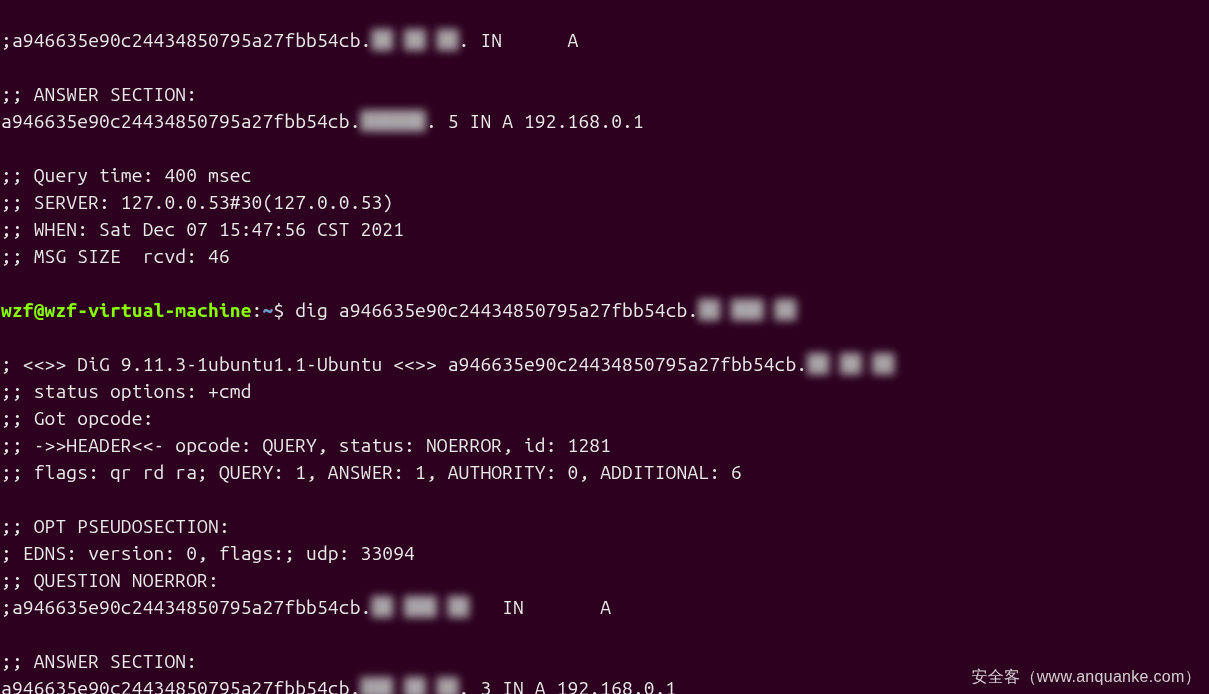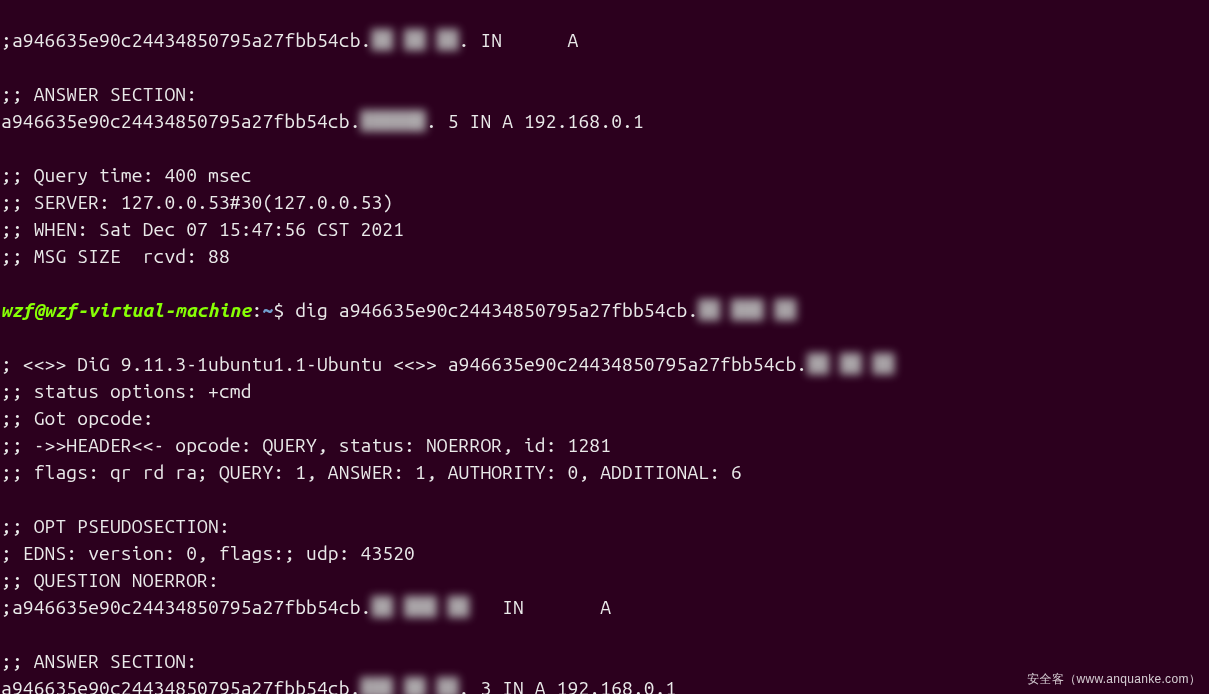--- a/index.html
+++ b/index.html
@@ -50,7 +50,7 @@
 <span>;; Query time: 400 msec</span>
 <span>;; SERVER: 127.0.0.53#30(127.0.0.53)</span>
 <span>;; WHEN: Sat Dec 07 15:47:56 CST 2021</span>
-<span>;; MSG SIZE  rcvd: 88</span>
+<span>;; MSG SIZE  rcvd: 46</span>
 <span></span>
 <span><span class="pu">wzf@wzf-virtual-machine</span><span class="pc">:</span><span class="pp">~</span><span class="pc">$ </span><span><span>dig a946635e90c24434850795a27fbb54cb.</span><span class="blur">██ ███ ██</span></span></span>
 <span></span>

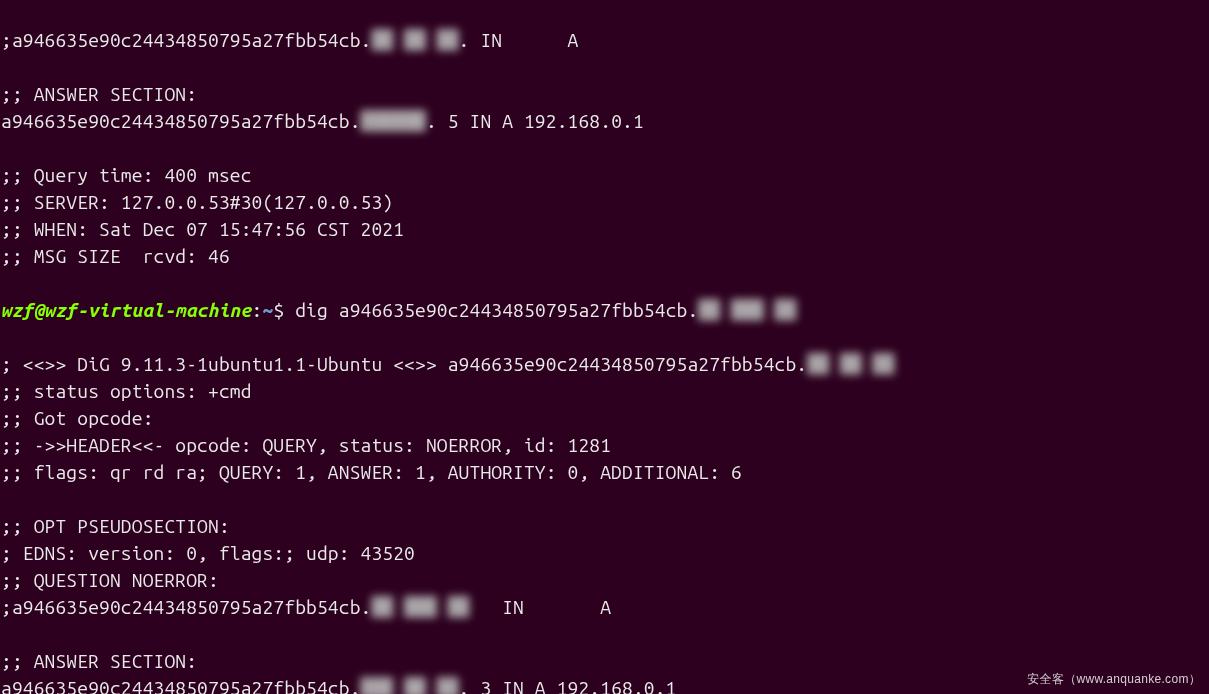--- a/index.html
+++ b/index.html
@@ -19,7 +19,7 @@
     white-space: pre;
     letter-spacing: 0.15px;
   }
-  .pu { color: #87ff05; font-weight: bold; font-style: italic; } 
+  .pu { color: #87ff05; font-weight: bold; } 
   .pp { color: #729fcf; font-weight: bold; } 
   .pc { color: #eaeaea; } 
   .blur {

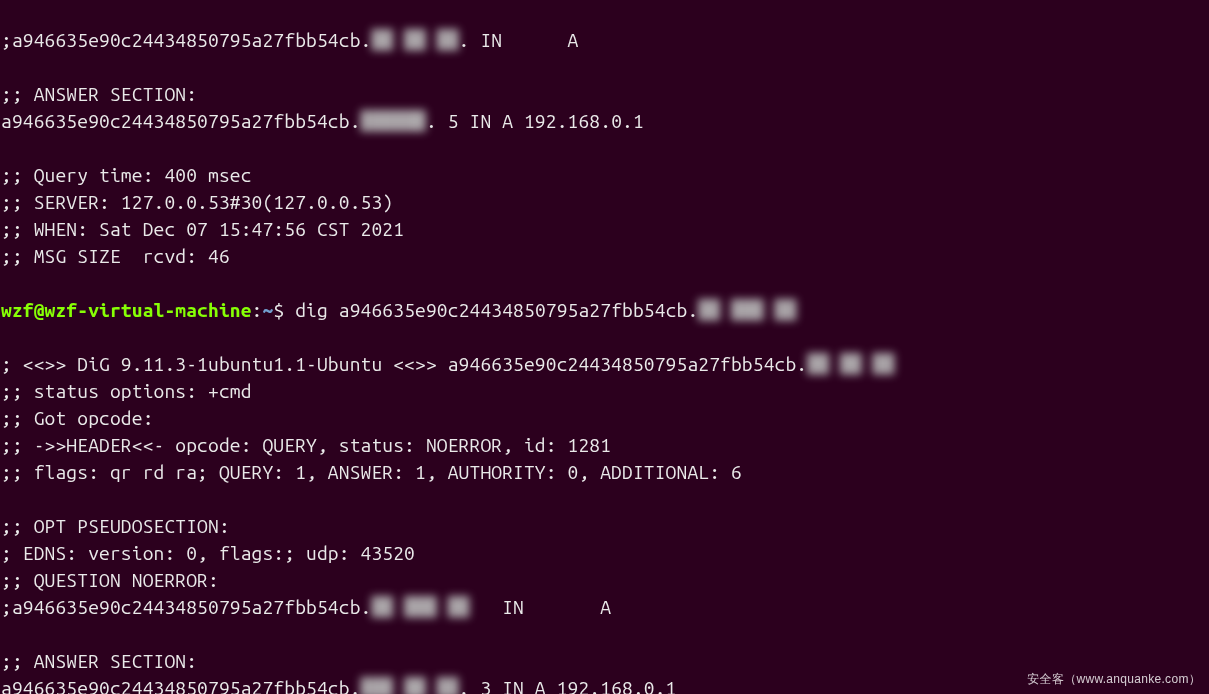--- a/index.html
+++ b/index.html
@@ -61,7 +61,7 @@
 <span>;; flags: qr rd ra; QUERY: 1, ANSWER: 1, AUTHORITY: 0, ADDITIONAL: 6</span>
 <span></span>
 <span>;; OPT PSEUDOSECTION:</span>
-<span>; EDNS: version: 0, flags:; udp: 43520</span>
+<span>; EDNS: version: 0, flags:; udp: 33094</span>
 <span>;; QUESTION NOERROR:</span>
 <span><span>;a946635e90c24434850795a27fbb54cb.</span><span class="blur">██ ███ ██</span><span>   IN       A</span></span>
 <span></span>

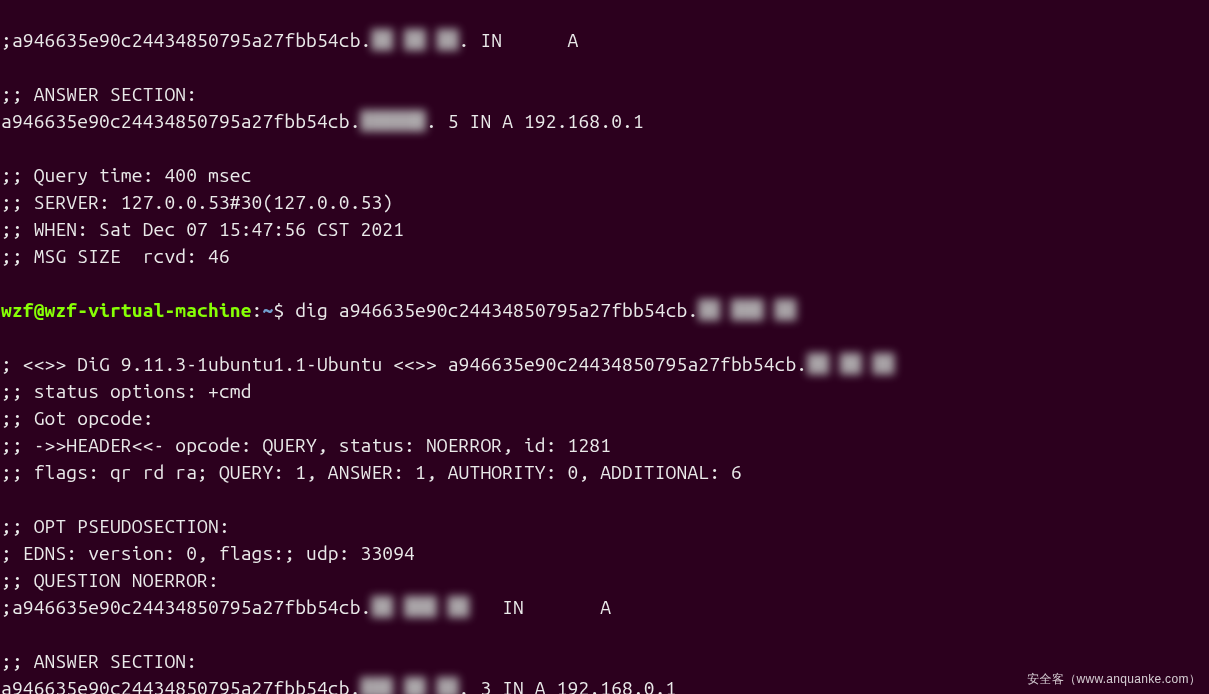--- a/index.html
+++ b/index.html
@@ -33,7 +33,7 @@
     right: 8px;
     bottom: 6px;
     font-family: sans-serif;
-    font-size: 12px;
+    font-size: 16px;
     color: rgba(255,255,255,0.8);
     letter-spacing: 0.3px;
   }

